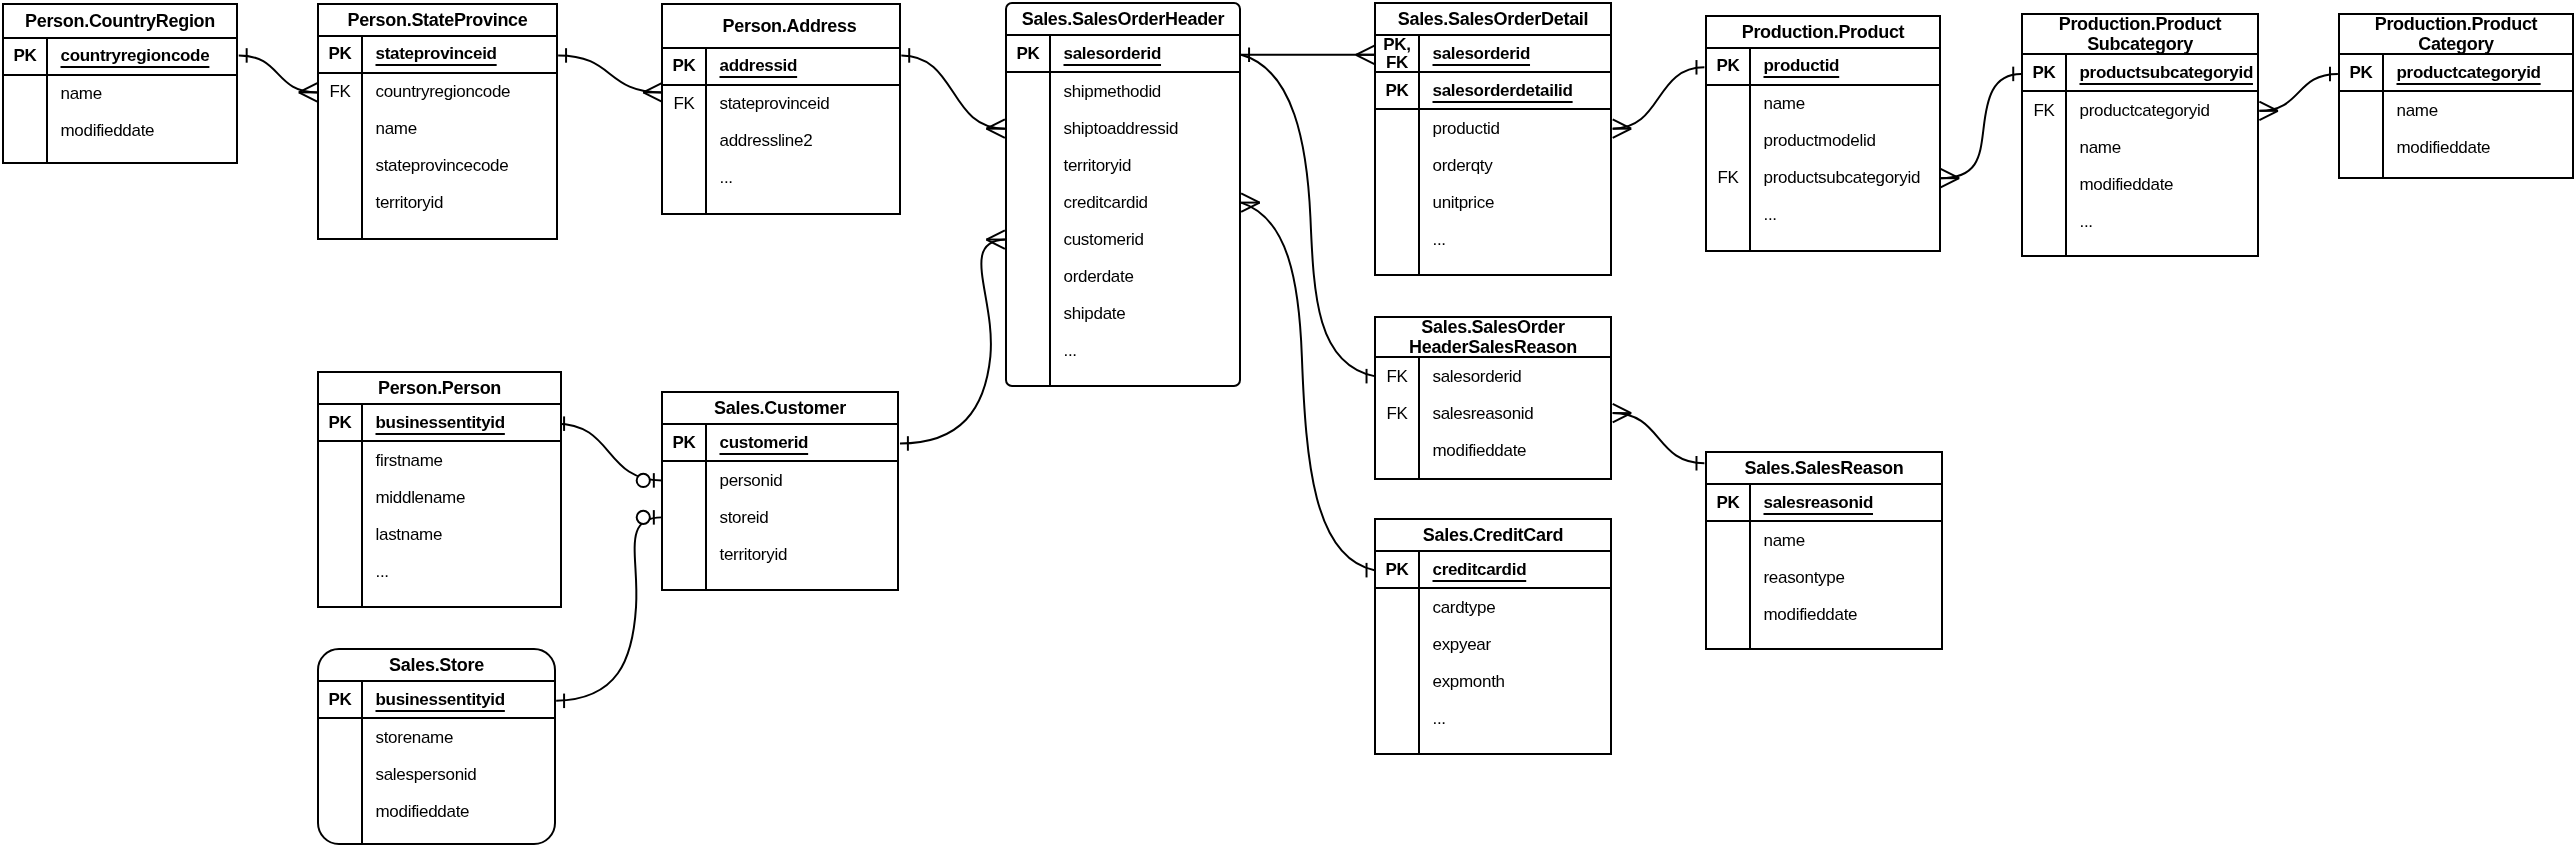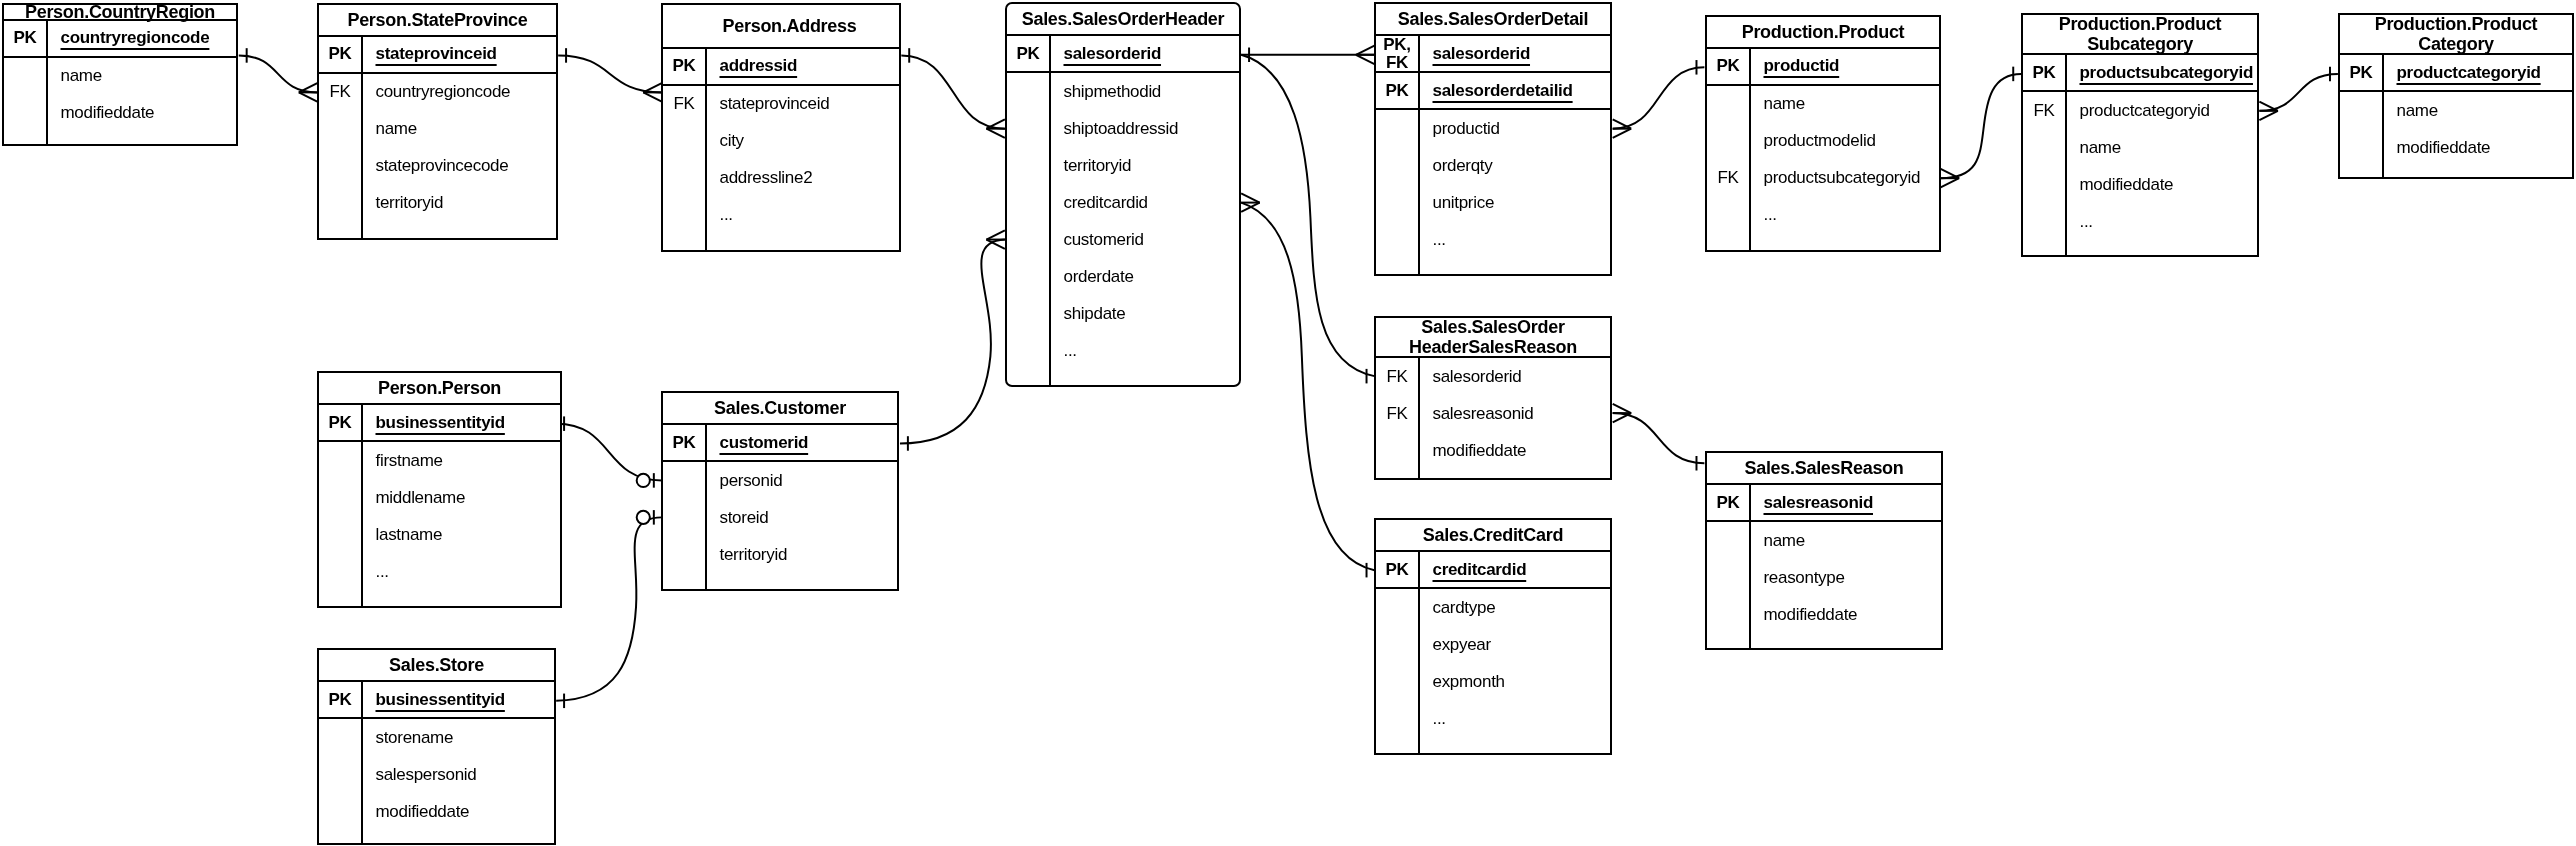--- a/index.html
+++ b/index.html
@@ -87,7 +87,7 @@
       <line x1="990" x2="990" y1="773" y2="795" stroke="#000000" stroke-width="3"></line>
     </svg>
 <div class="tbl" style="left: 2px; top: 2.6px; width: 236px;">
-      <div class="tbl-title" style="height: 16px;">
+      <div class="tbl-title" style="height: 34px;">
         <span>Person.CountryRegion</span>
       </div>
       <div class="rows">

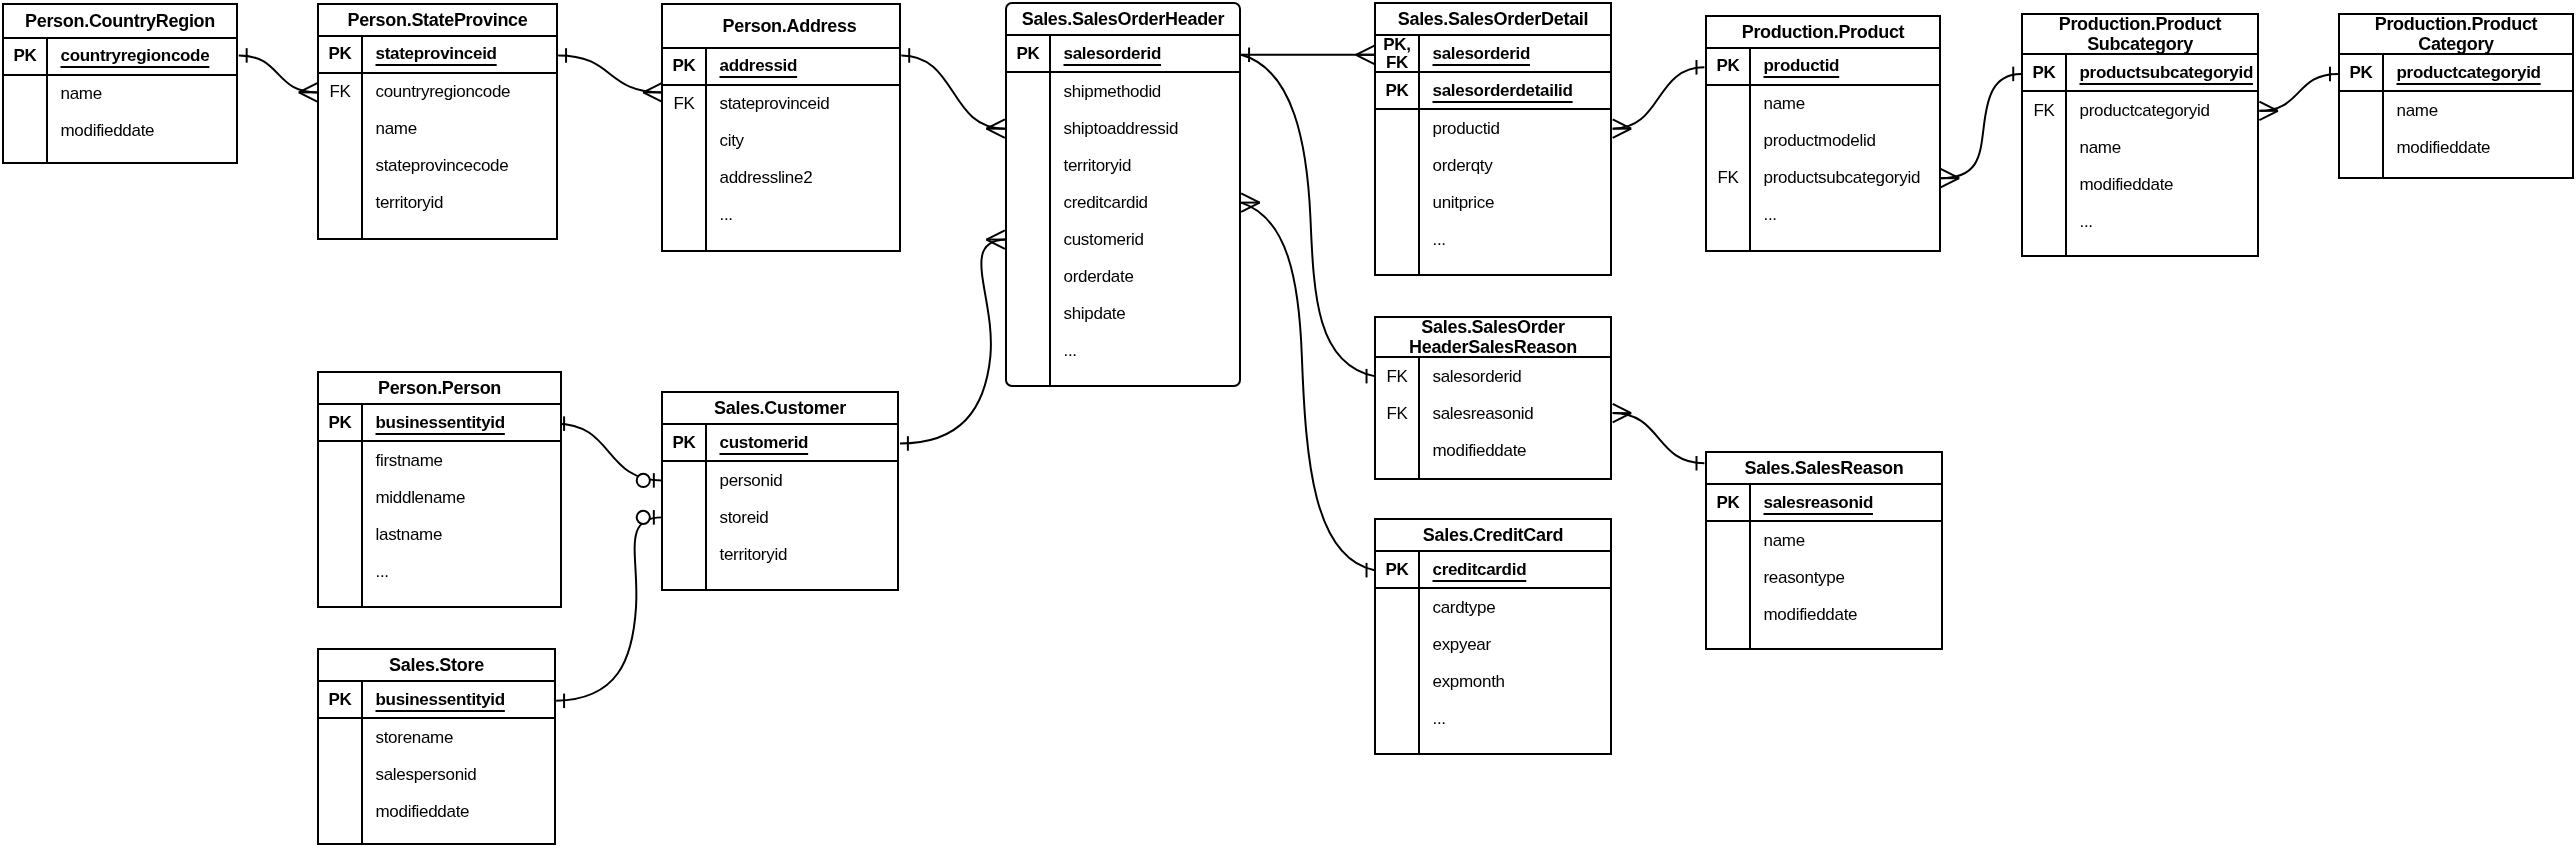--- a/index.html
+++ b/index.html
@@ -152,10 +152,6 @@
         </div>
         <div class="row">
           <div class="key"></div>
-          <div class="fname">city</div>
-        </div>
-        <div class="row">
-          <div class="key"></div>
           <div class="fname">addressline2</div>
         </div>
         <div class="row">

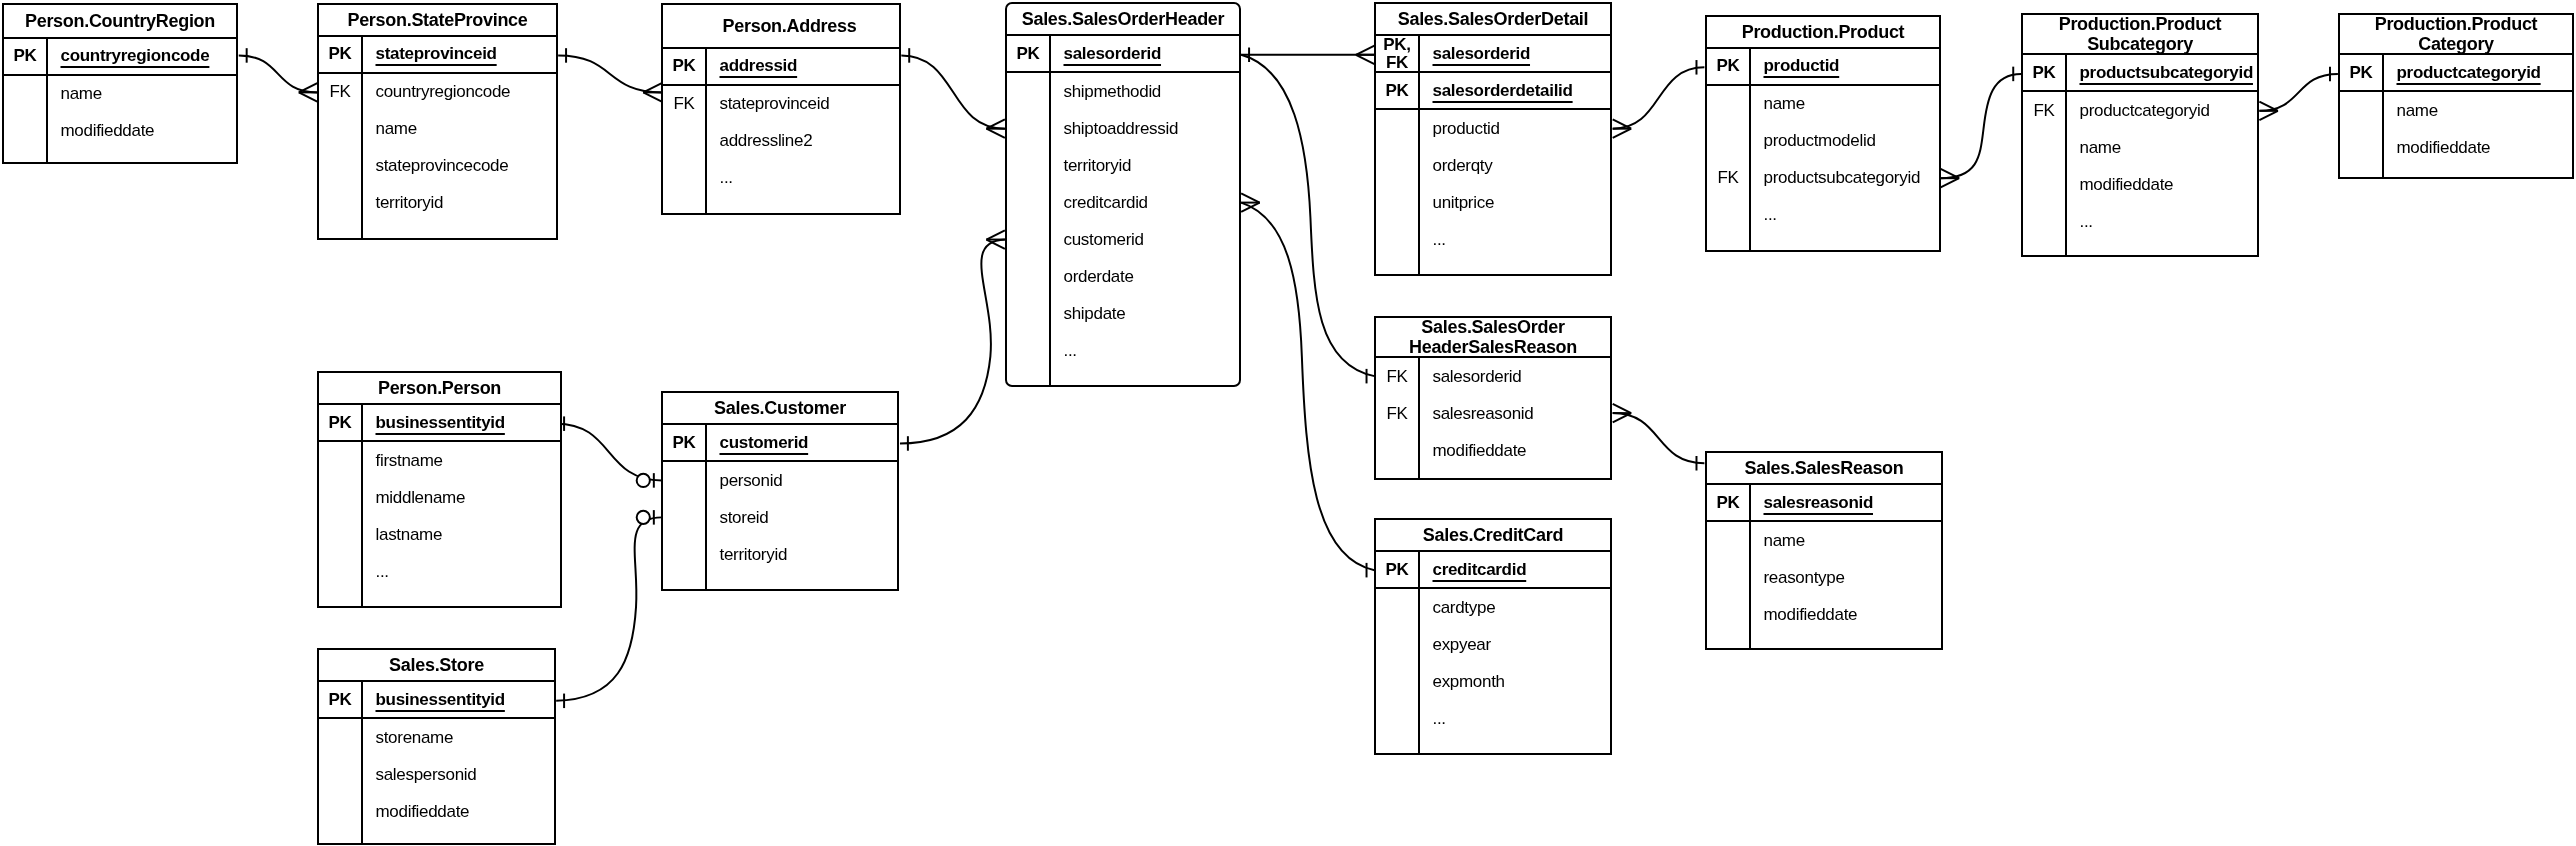--- a/index.html
+++ b/index.html
@@ -375,7 +375,7 @@
         <div class="pad" style="height: 16px;"></div>
       </div>
     </div>
-    <div class="tbl" style="left: 317px; top: 648px; width: 239px;">
+    <div class="tbl" style="left: 317px; top: 648px; width: 239px; border-radius: 22px;">
       <div class="tbl-title" style="height: 32px;">
         <span>Sales.Store</span>
       </div>

